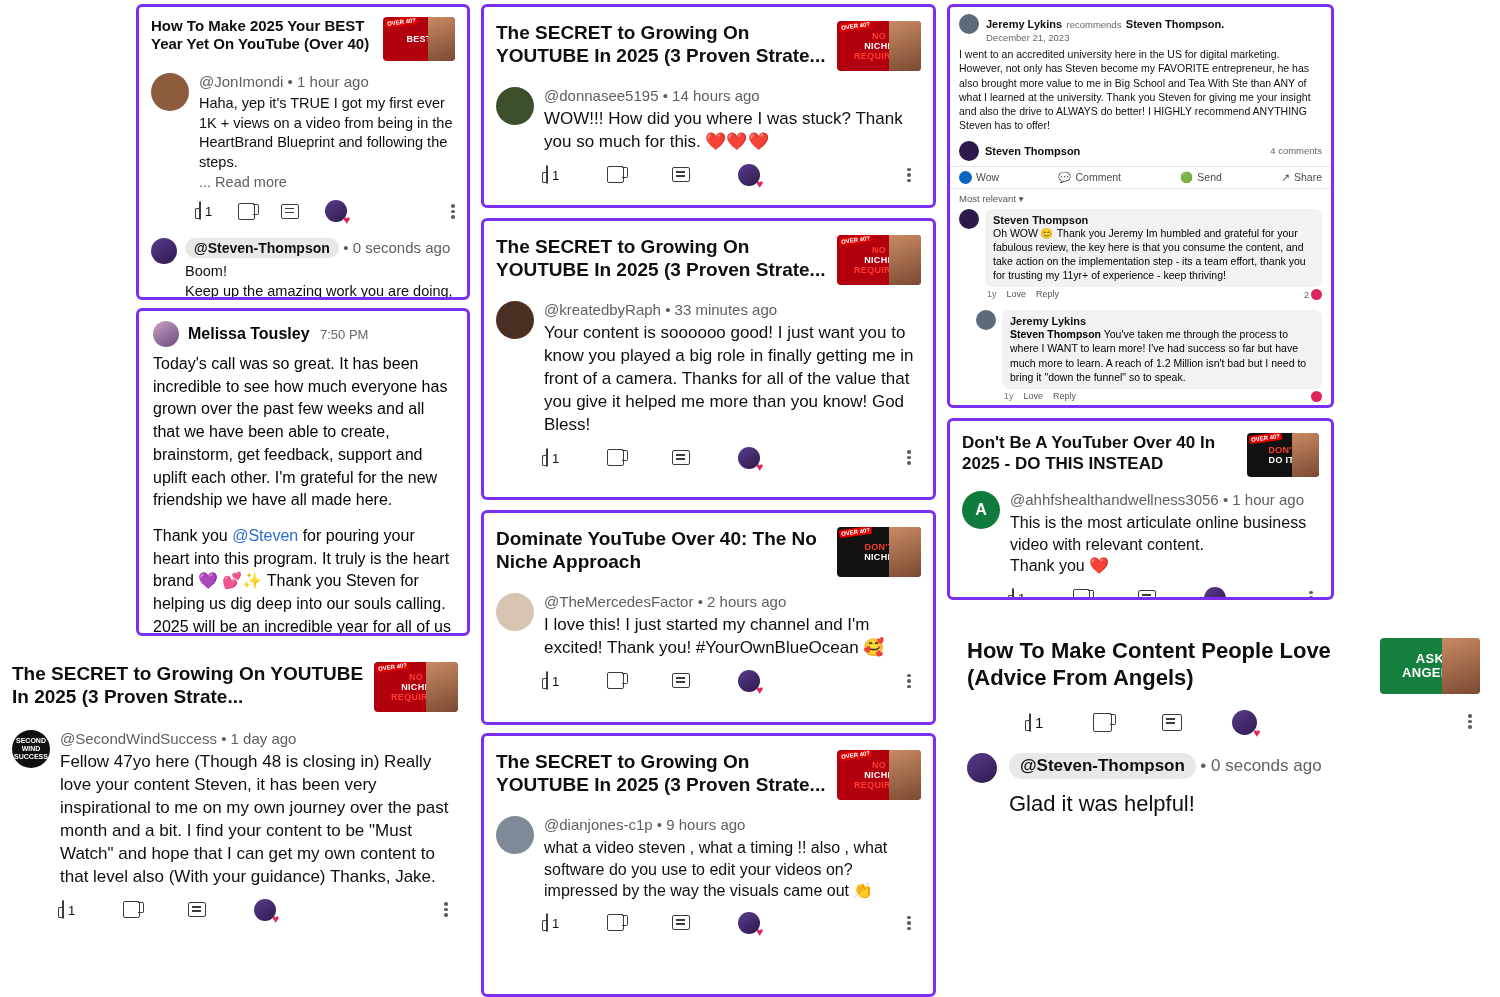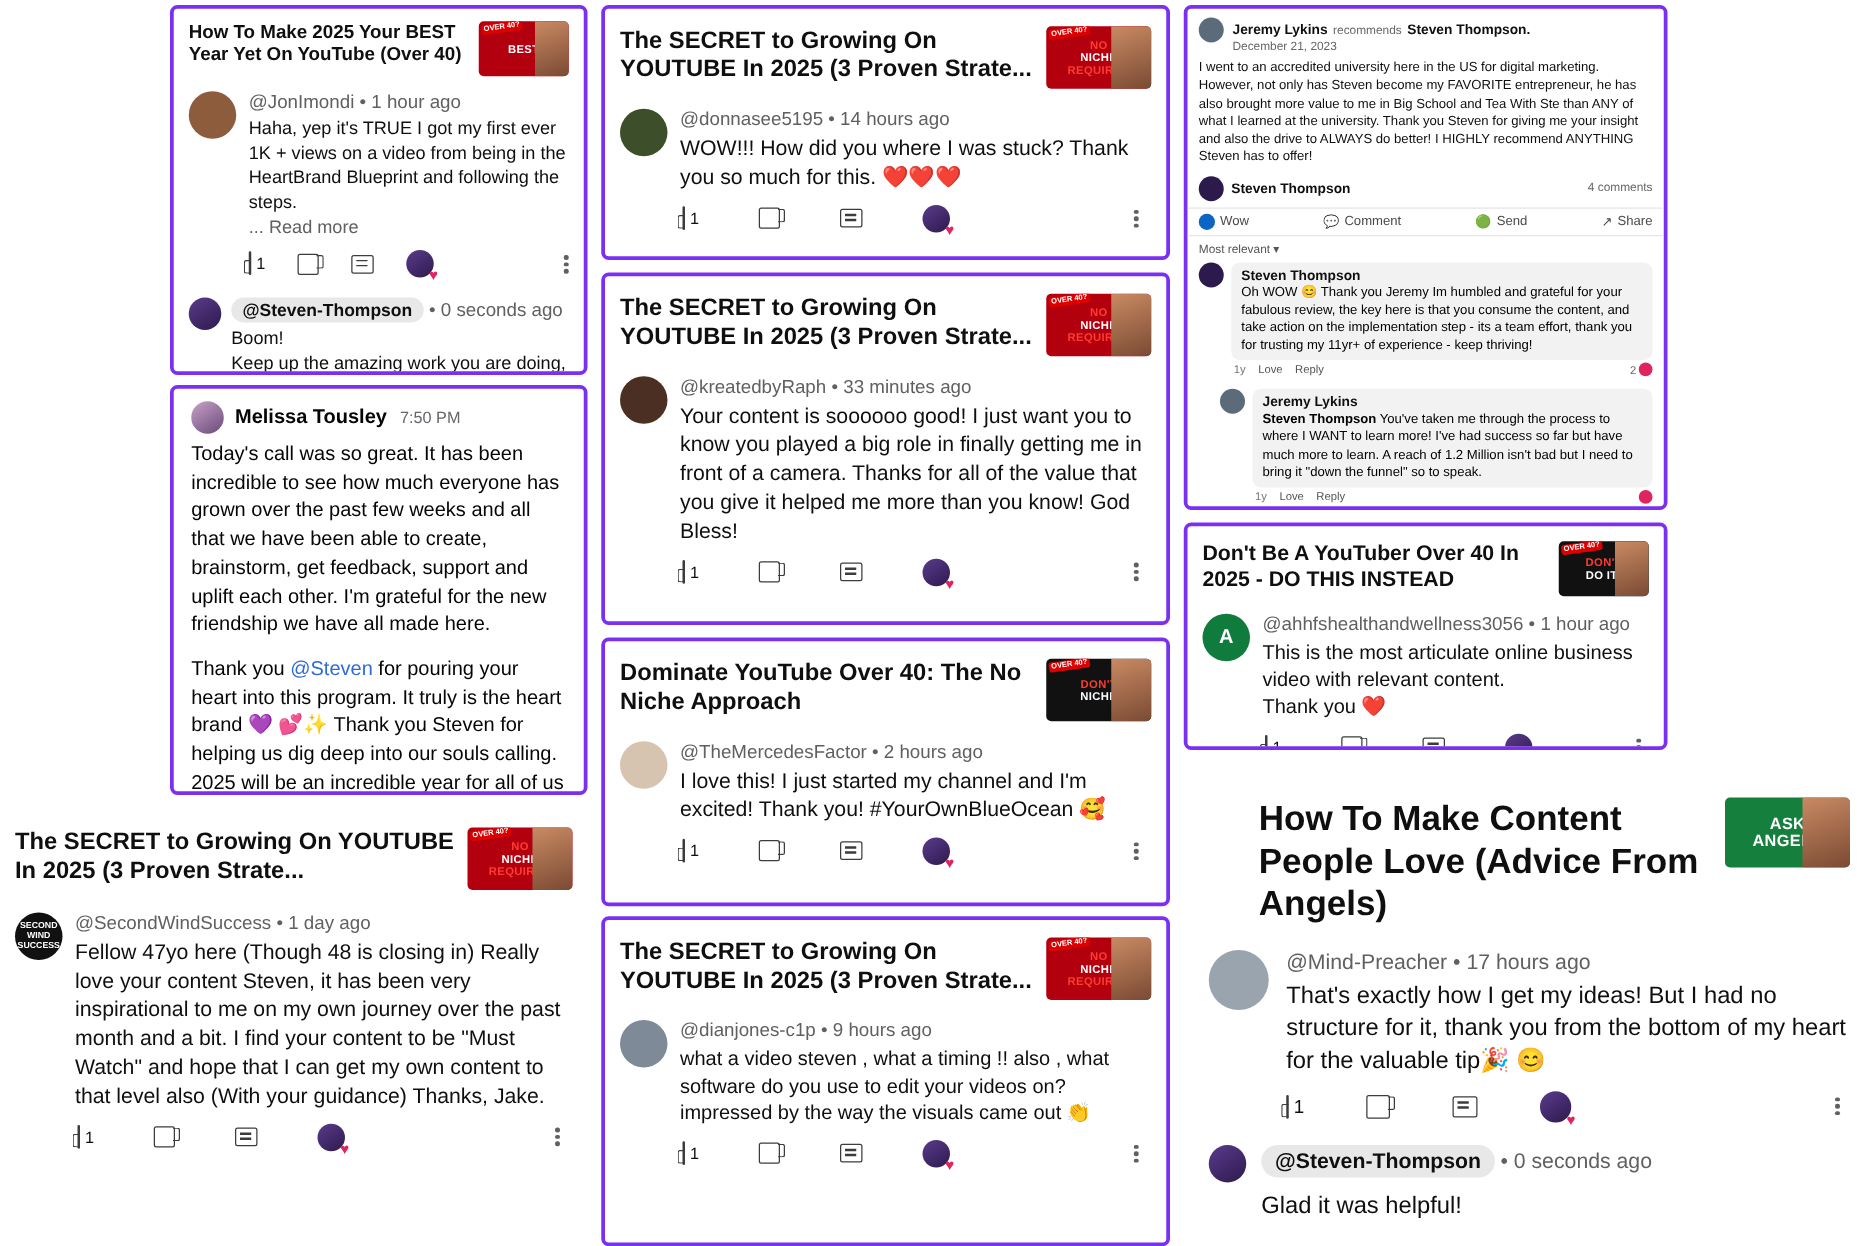--- a/index.html
+++ b/index.html
@@ -528,7 +528,7 @@
 
   <div class="card noborder" style="left:947px; top:620px; width:553px; height:377px;">
     <div class="vid-head" style="padding:18px 20px 4px 20px;">
-      <div class="vid-title" style="font-size:28px;margin-left:40px;">How To Make Content People Love (Advice From Angels)</div>
+      <div class="vid-title" style="font-size:22px;">How To Make Content People Love (Advice From Angels)</div>
       <div class="thumb big grey" style="width:100px; flex-basis:100px; height:56px;">
         <span class="tx" style="font-size:13px; line-height:14px;">
           <span>ASK</span><br>

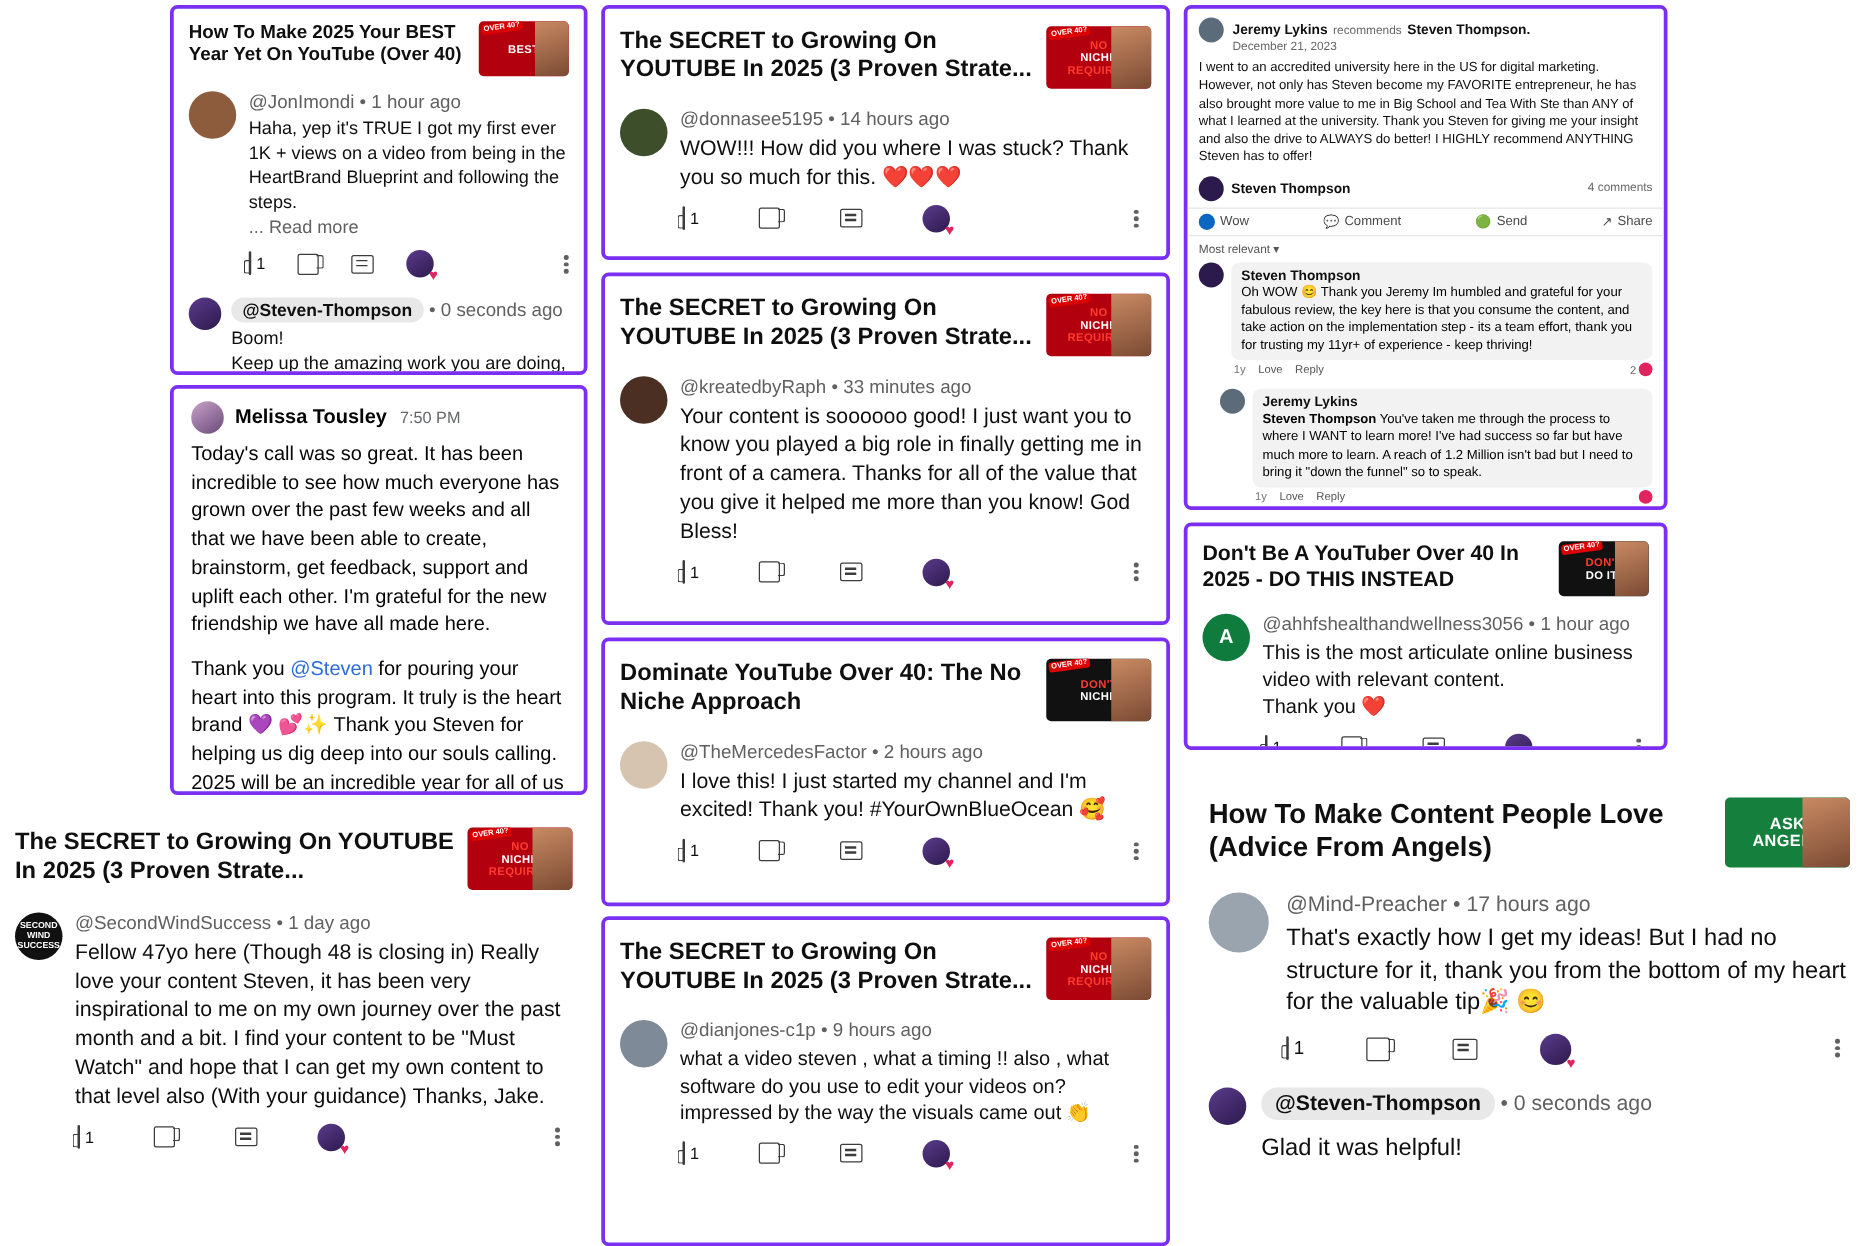--- a/index.html
+++ b/index.html
@@ -537,17 +537,6 @@
         <span class="face"></span>
       </div>
     </div>
-    <div class="c-row" style="padding:16px 20px 0 20px; gap:14px;">
-      <div class="avatar" style="width:48px;height:48px;flex-basis:48px;background:#9aa4ae;"></div>
-      <div style="flex:1">
-        <div class="meta" style="font-size:17px;">
-          <span>@Mind-Preacher</span>
-          <span> • </span>
-          <span>17 hours ago</span>
-        </div>
-        <div class="ctext" style="font-size:19px;">That's exactly how I get my ideas! But I had no structure for it, thank you from the bottom of my heart for the valuable tip🎉 😊</div>
-      </div>
-    </div>
     <div class="actions" style="padding:12px 20px 10px 82px; gap:50px;">
       <span><span class="thumbup" style="width:19px;height:19px;"></span><span class="cnt" style="font-size:15px;">1</span></span>
       <span class="thumbdown" style="width:19px;height:19px;"></span>

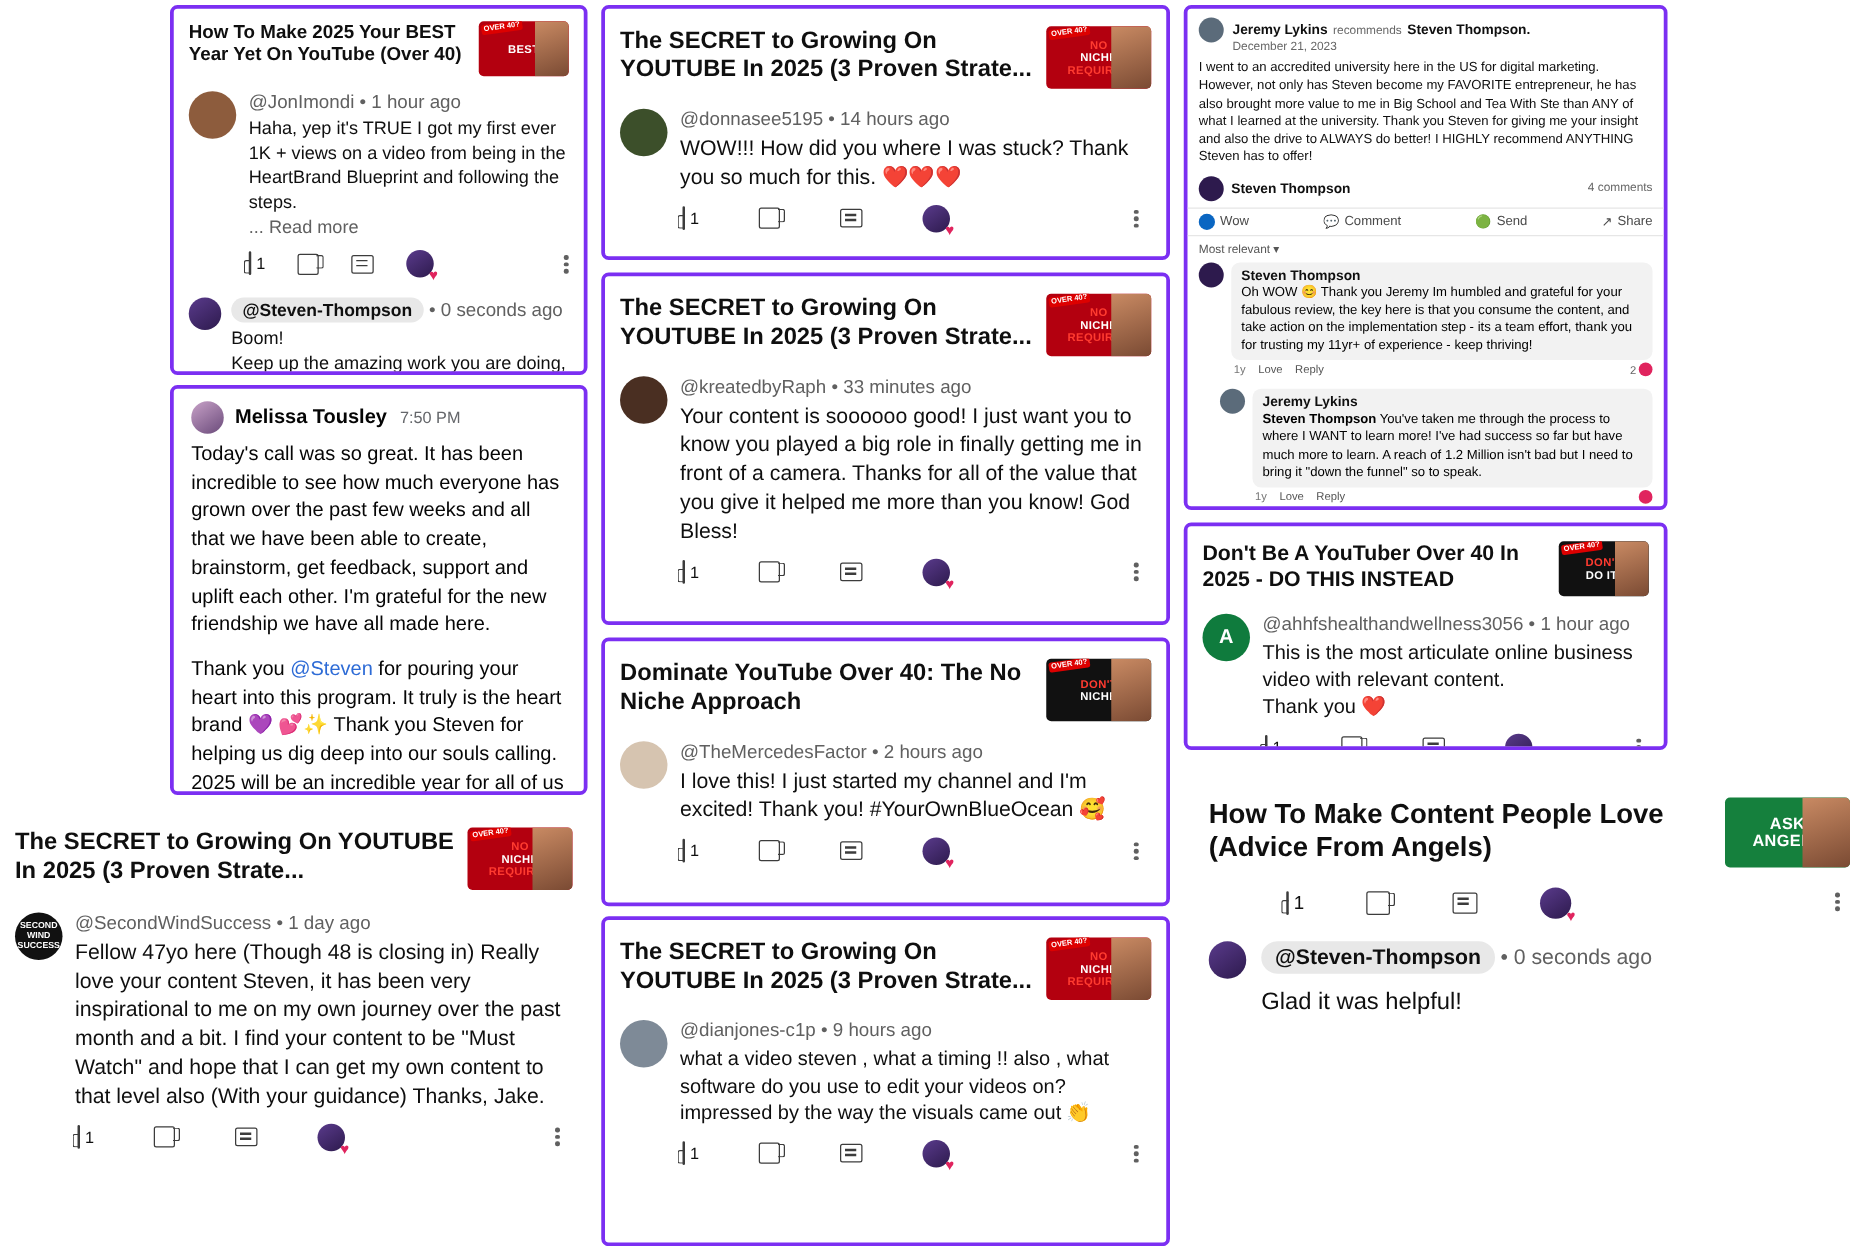--- a/index.html
+++ b/index.html
@@ -556,7 +556,7 @@
           <span class="meta" style="font-size:17px;"> • </span>
           <span class="meta" style="font-size:17px;">0 seconds ago</span>
         </div>
-        <div class="ctext" style="font-size:19px; margin-top:10px;">Glad it was helpful!</div>
+        <div class="ctext" style="font-size:22px; margin-top:10px;">Glad it was helpful!</div>
       </div>
     </div>
   </div>

